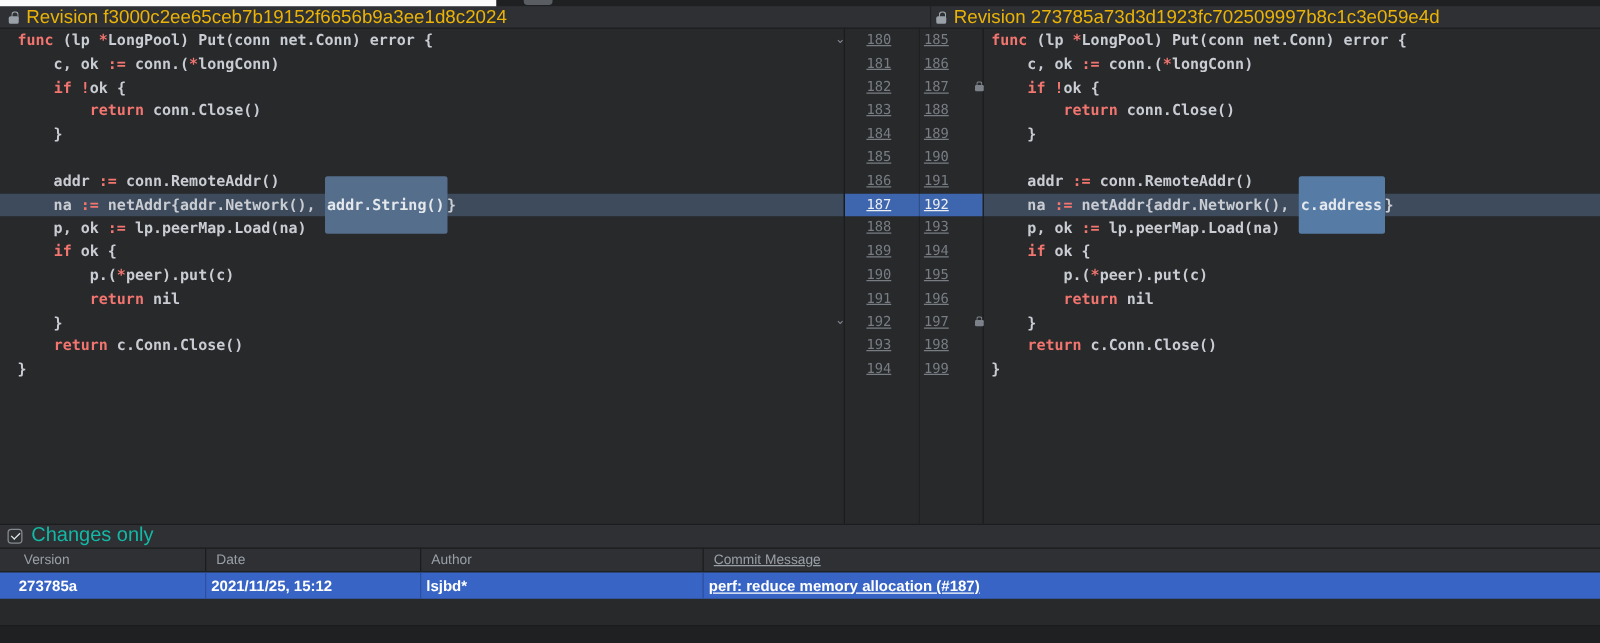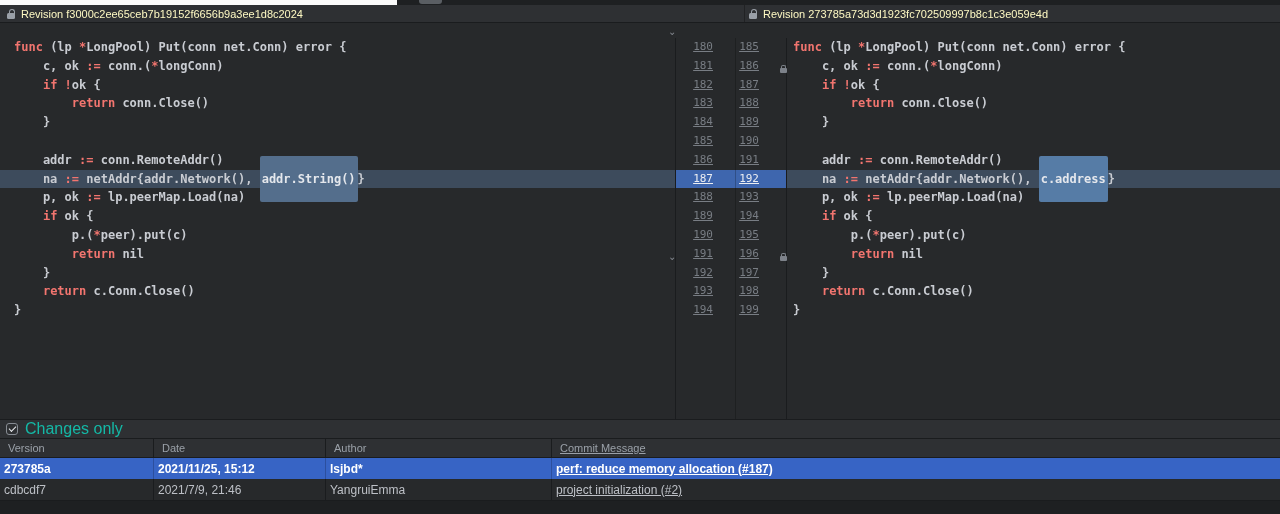--- a/index.html
+++ b/index.html
@@ -16,7 +16,7 @@
   .diff-header{position:absolute;top:5px;left:0;right:0;height:17px;background:var(--bg-bar);
                border-bottom:1px solid var(--border);}
   .rev{position:absolute;top:0;height:17px;display:flex;align-items:center;gap:6px;
-       font-size:11px;color:#fef9c3;white-space:nowrap;}
+       font-size:15px;color:#eab308;white-space:nowrap;}
   .rev-left{left:7px;}
   .rev-right{left:749px;}
   .header-split{position:absolute;left:744px;top:0;bottom:0;width:1px;background:rgba(0,0,0,.28);}

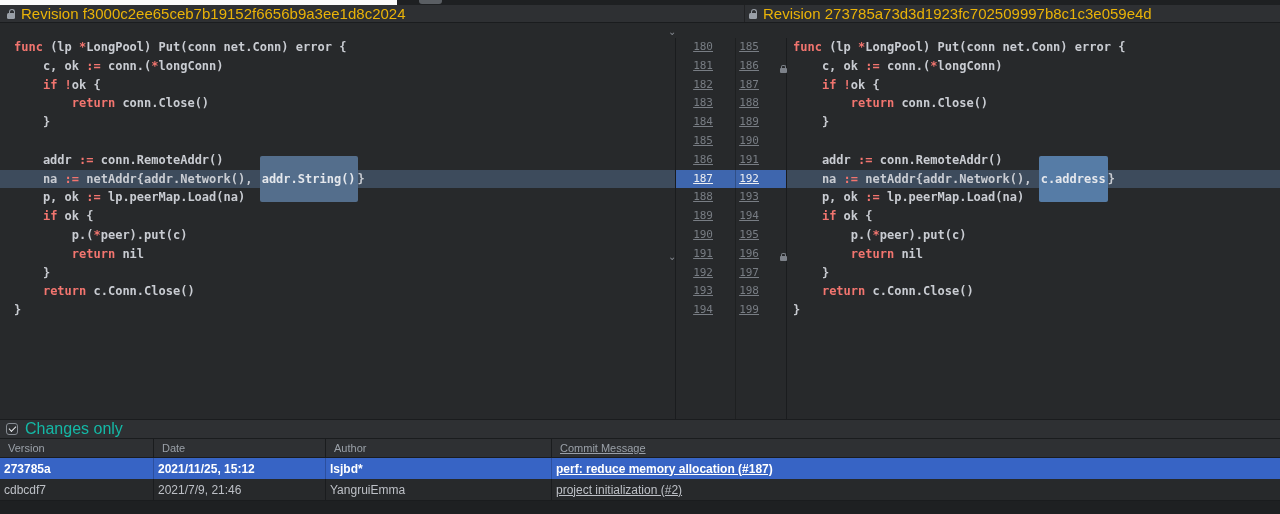--- a/index.html
+++ b/index.html
@@ -29,7 +29,7 @@
 
   
   .code-area{position:absolute;top:23px;left:0;right:0;height:396px;
-             font-family:"DejaVu Sans Mono","Liberation Mono",monospace;margin-top:15px;}
+             font-family:"DejaVu Sans Mono","Liberation Mono",monospace;}
   .pane{position:absolute;top:0;bottom:0;overflow:hidden;}
   .pane-left{left:0;width:675px;}
   .pane-right{left:787px;right:0;}

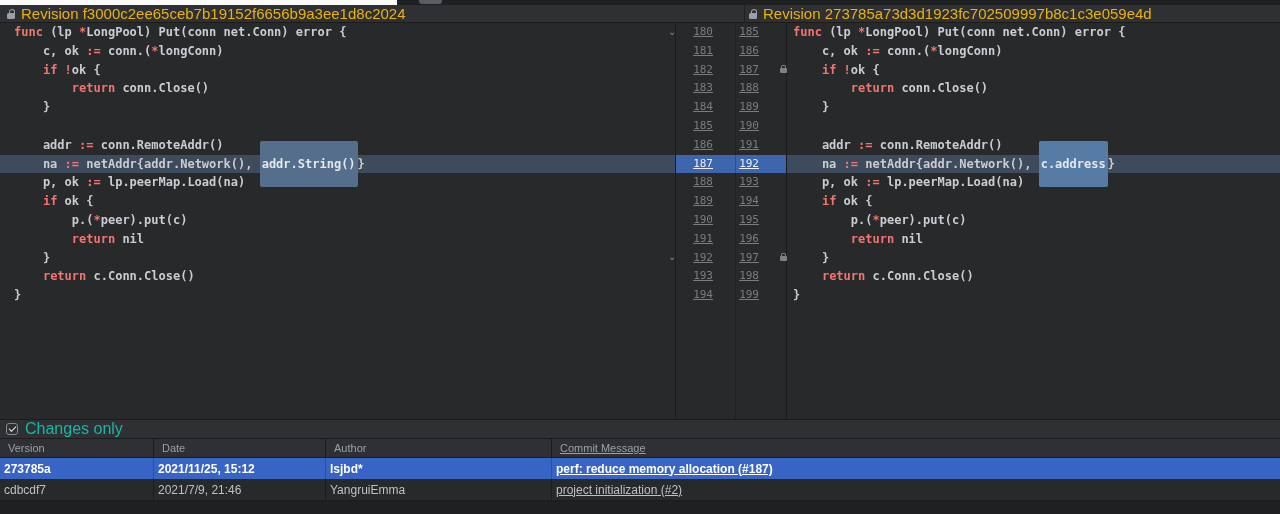--- a/index.html
+++ b/index.html
@@ -82,7 +82,7 @@
       border-right:1px solid var(--border);white-space:nowrap;overflow:hidden;}
   .t-row.selected{background:var(--selection-blue);color:#ffffff;font-weight:600;}
   .t-row.selected .td{border-right-color:var(--selection-border);}
-  .c0{width:154px;}.c1{width:172px;}.c2{width:226px;}.c3{flex:1;border-right:none !important;text-decoration:underline;}
+  .c0{width:154px;margin-left:11px;}.c1{width:172px;}.c2{width:226px;}.c3{flex:1;border-right:none !important;text-decoration:underline;}
 
   .bottom-strip{position:absolute;top:500px;left:0;right:0;bottom:0;
                 background:var(--bg-strip);border-top:1px solid var(--border);}

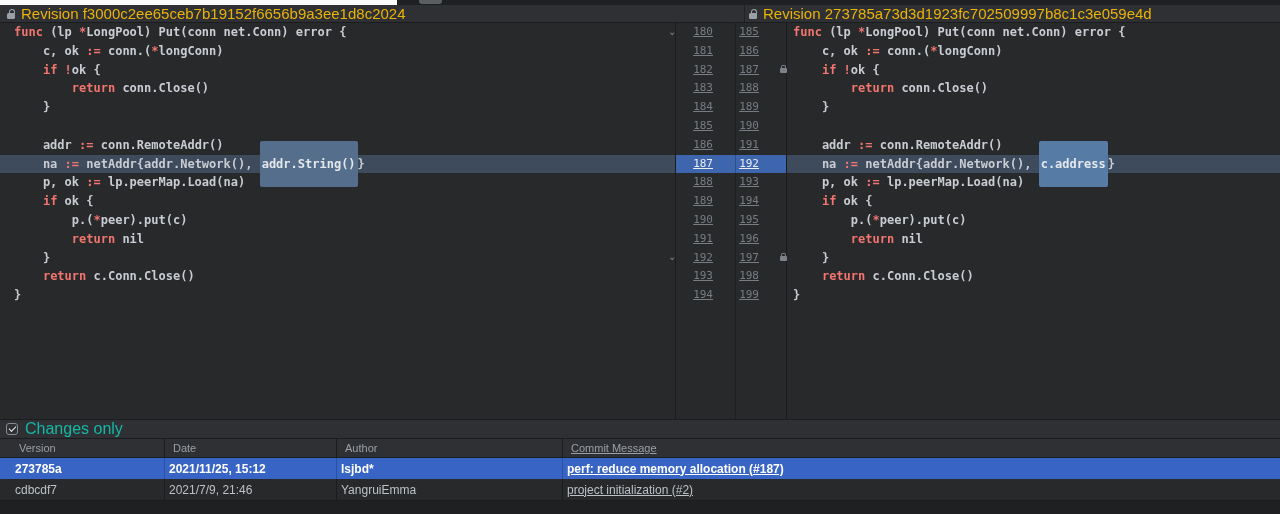--- a/index.html
+++ b/index.html
@@ -231,12 +231,6 @@
         <div class="td c2">lsjbd*</div>
         <div class="td c3">perf: reduce memory allocation (#187)</div>
       </div>
-      <div class="t-row">
-        <div class="td c0">cdbcdf7</div>
-        <div class="td c1">2021/7/9, 21:46</div>
-        <div class="td c2">YangruiEmma</div>
-        <div class="td c3">project initialization (#2)</div>
-      </div>
     </div>
 
   <div class="bottom-strip"></div>

